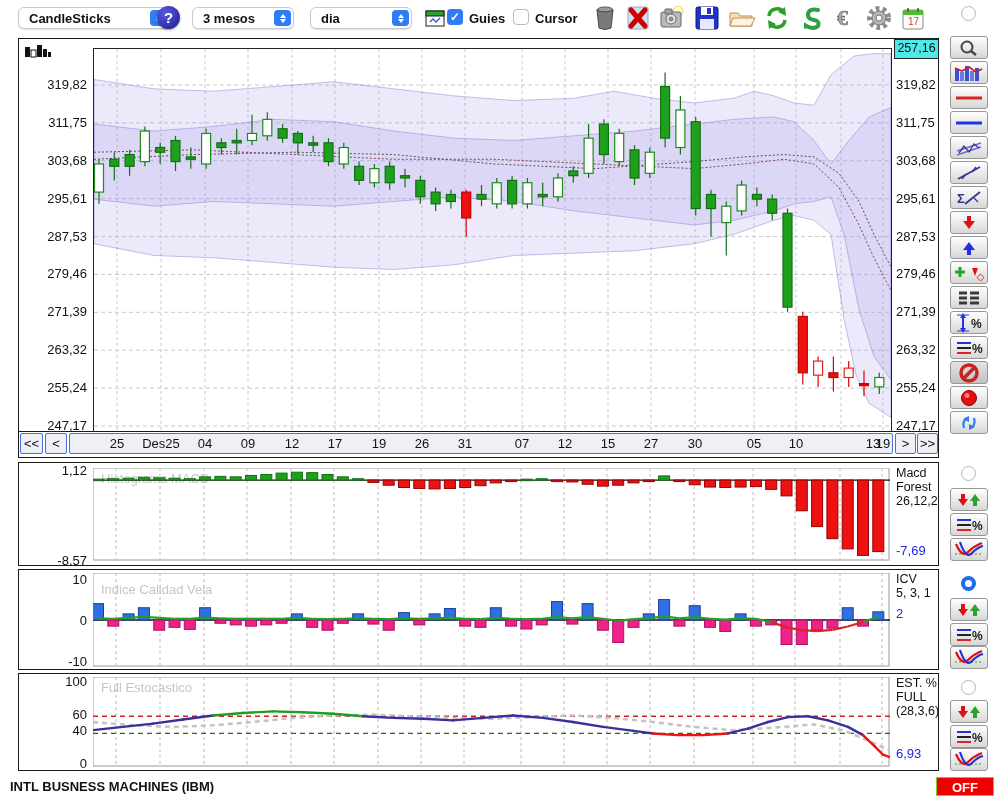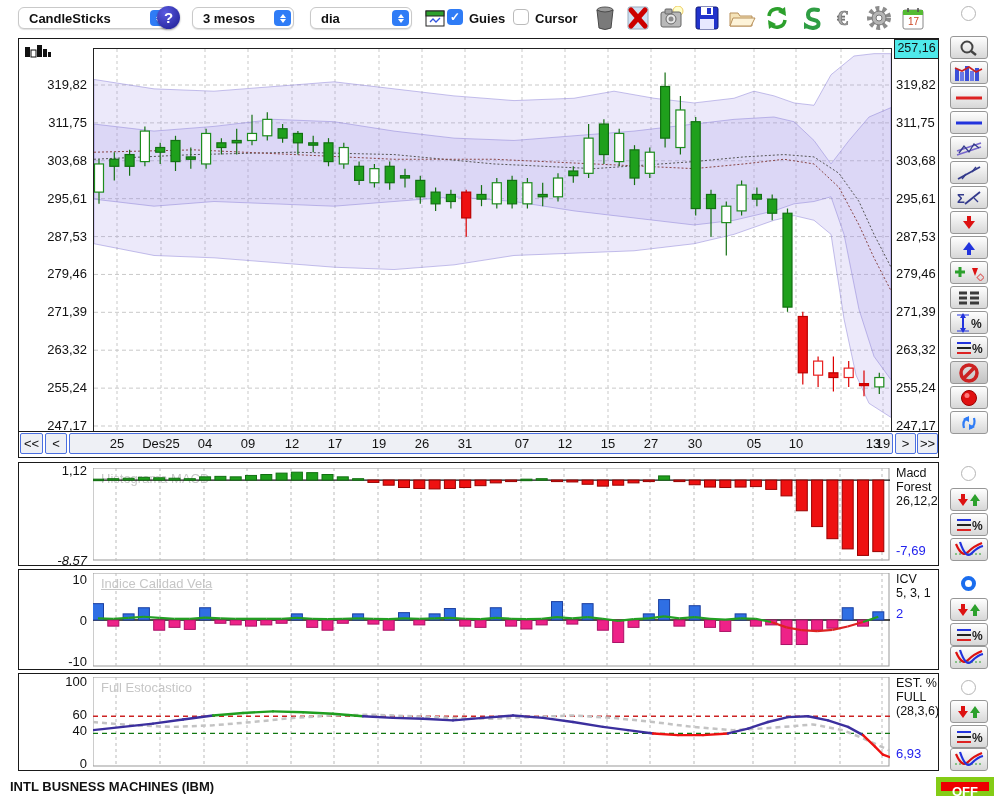--- a/index.html
+++ b/index.html
@@ -377,7 +377,7 @@
   <div class="block" id="macd-block" style="top:462px;height:104px;">
     <div id="macd-ylab">
         <div class="ylab" style="top: -0.326px; left: 2px;">1,12</div>
-        <div class="ylab" style="top: 89.791px; left: 2px; font-style: italic;">-8,57</div>
+        <div class="ylab" style="top: 89.791px; left: 2px;">-8,57</div>
       </div>
     <div class="watermark" style="left:82px;top:8px;">Histograma MACD</div>
     <svg id="macd-plot" class="plot" style="top:5px;" width="797" height="93">

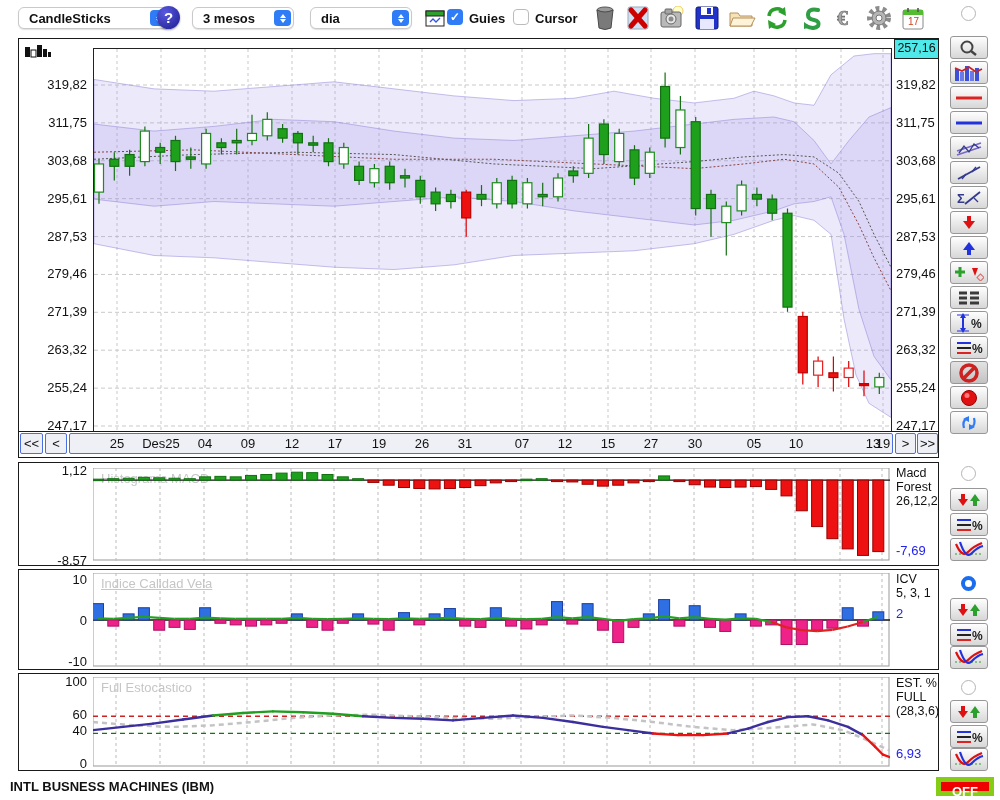--- a/index.html
+++ b/index.html
@@ -468,7 +468,7 @@
         <div class="ylab" style="top: 43px; left: 2px;">0</div>
         <div class="ylab" style="top: 83.8696px; left: 2px;">-10</div>
       </div>
-    <div class="watermark" style="left:82px;top:6px;text-decoration:underline;">Indice Calidad Vela</div>
+    <div class="watermark" style="left:82px;top:12px;">Indice Calidad Vela</div>
     <svg id="icv-plot" class="plot" style="top:3px;" width="797" height="94">
         <rect x="0" y="0" width="796" height="93" fill="none" stroke="#999"></rect>
         <line x1="23" y1="0" x2="23" y2="94" stroke="#bbb" stroke-width="1" stroke-dasharray="3,3"></line>

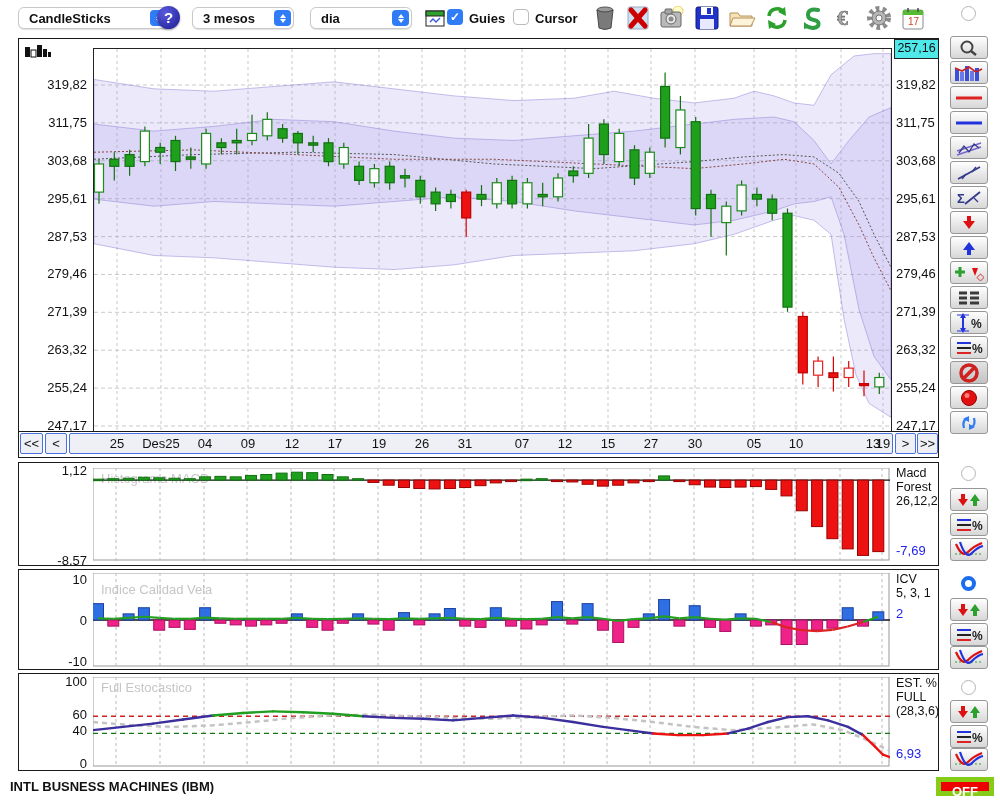--- a/index.html
+++ b/index.html
@@ -53,7 +53,7 @@
   .company{position:absolute;left:10px;top:5px;font-size:13px;font-weight:bold;font-stretch:condensed;}
   .cfgpath{position:absolute;left:303px;top:6px;font-size:12.5px;color:#2222ee;}
   .offbadge{position:absolute;left:936px;top:3px;width:58px;height:19px;background:#ee0000;color:#fff;
-            font-weight:bold;text-align:center;padding-top:2px;box-sizing:border-box;border:5px solid #84cc16;}
+            font-weight:bold;text-align:center;padding-top:2px;box-sizing:border-box;border:1px solid #84cc16;}
 </style>
 </head>
 <body>

